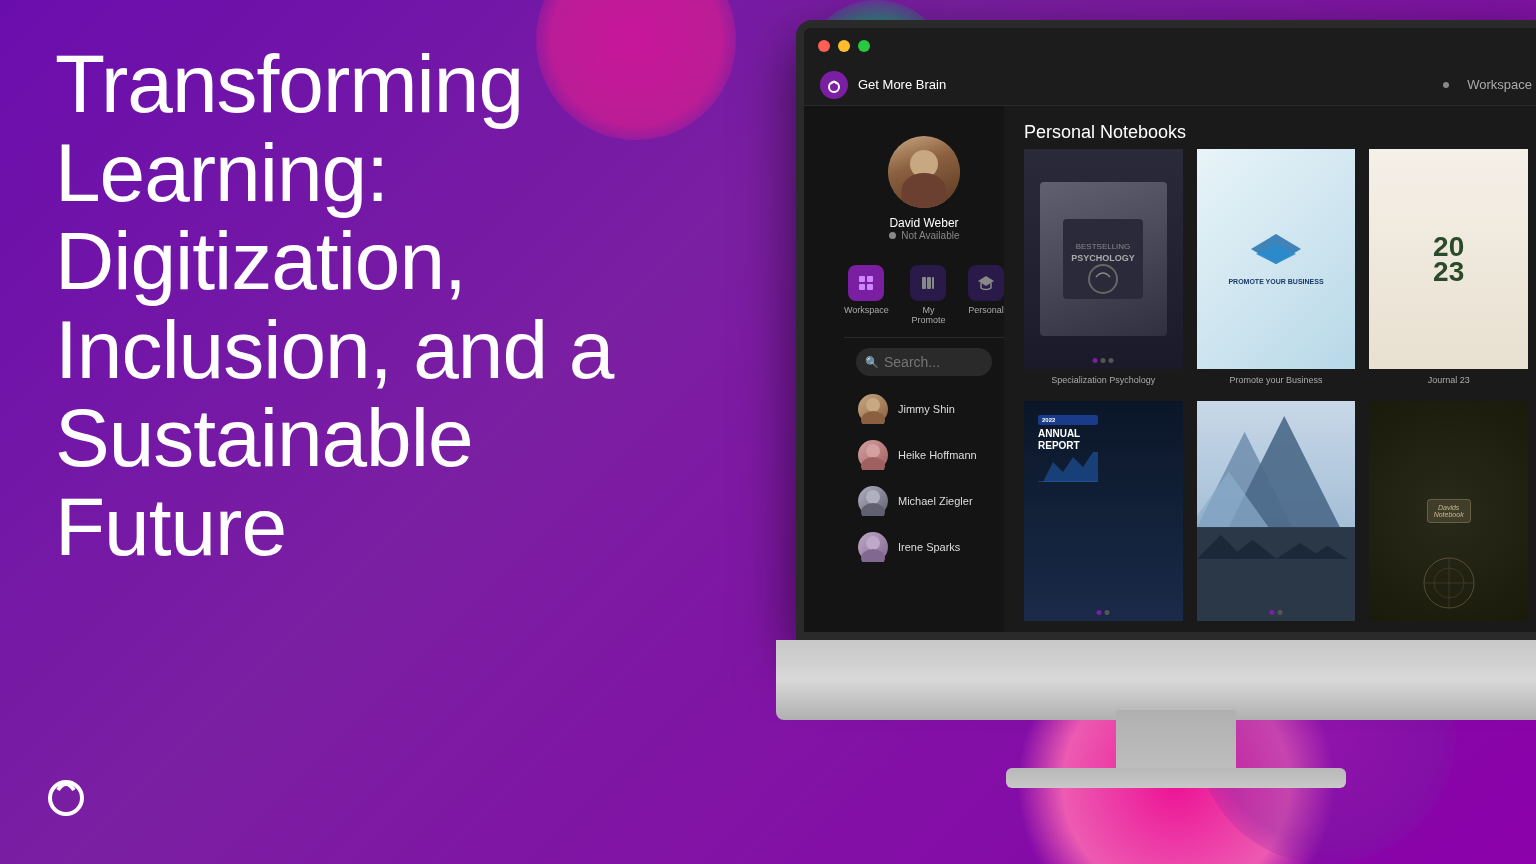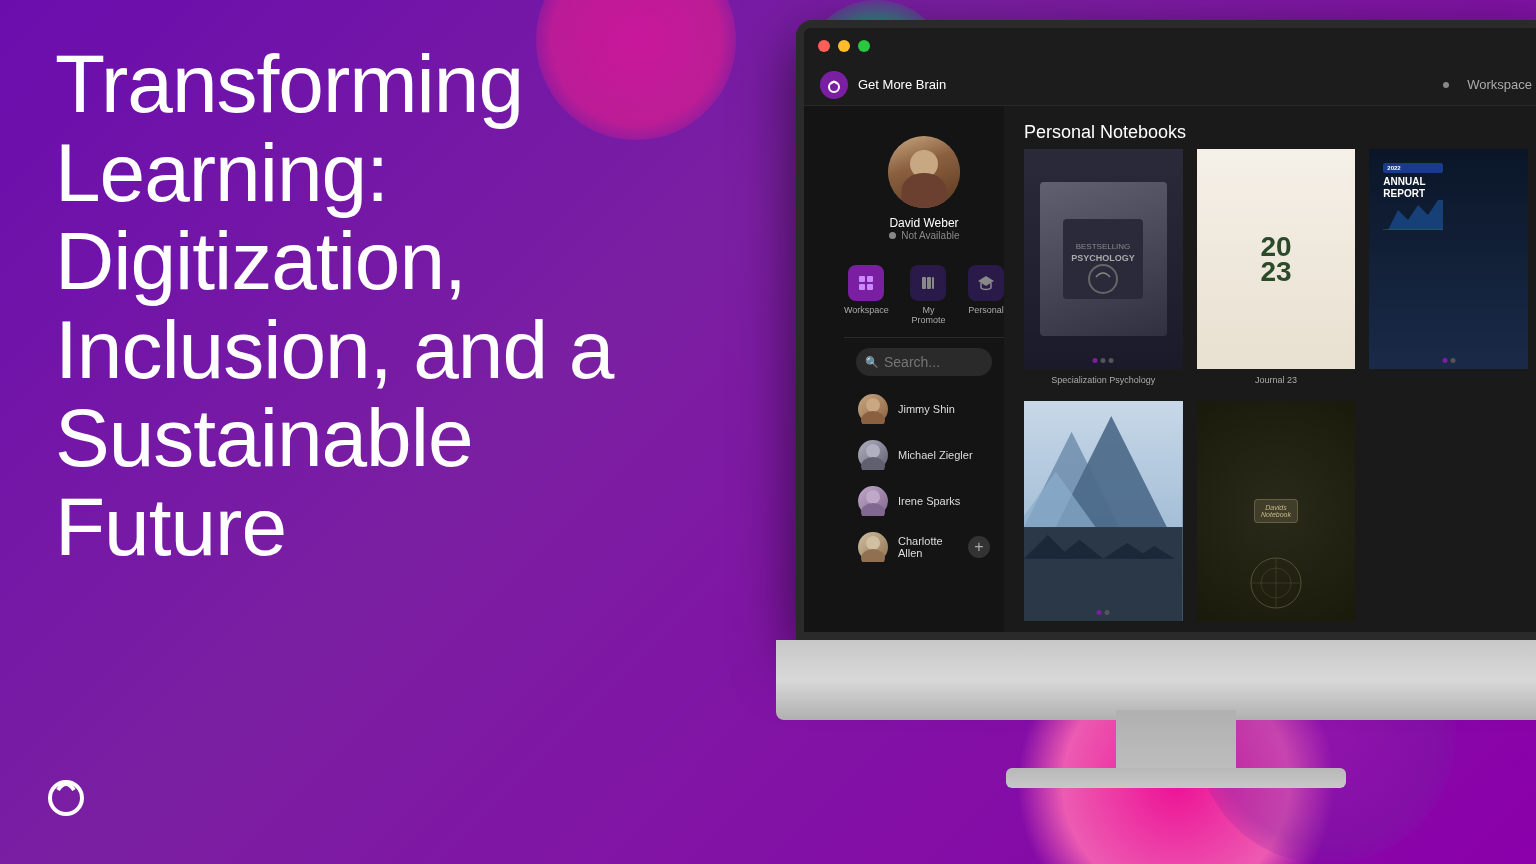--- a/index.html
+++ b/index.html
@@ -754,6 +754,18 @@
               <span class="notebook-label">Specialization Psychology</span>
             </div>
 
+            <div class="notebook-card">
+              <div class="notebook-cover cover-business">
+                <div style="display:flex;flex-direction:column;align-items:center;justify-content:center;height:100%;width:100%;">
+                  <svg width="50" height="40" viewBox="0 0 50 40">
+                    <polygon points="25,0 50,15 25,30 0,15" fill="#1a6aaa" opacity="0.8"></polygon>
+                    <polygon points="25,10 45,20 25,30 5,20" fill="#2a8acc" opacity="0.9"></polygon>
+                  </svg>
+                  <div class="business-text">PROMOTE YOUR BUSINESS</div>
+                </div>
+              </div>
+              <span class="notebook-label">Promote your Business</span>
+            </div>
 
             <div class="notebook-card">
               <div class="notebook-cover cover-journal">

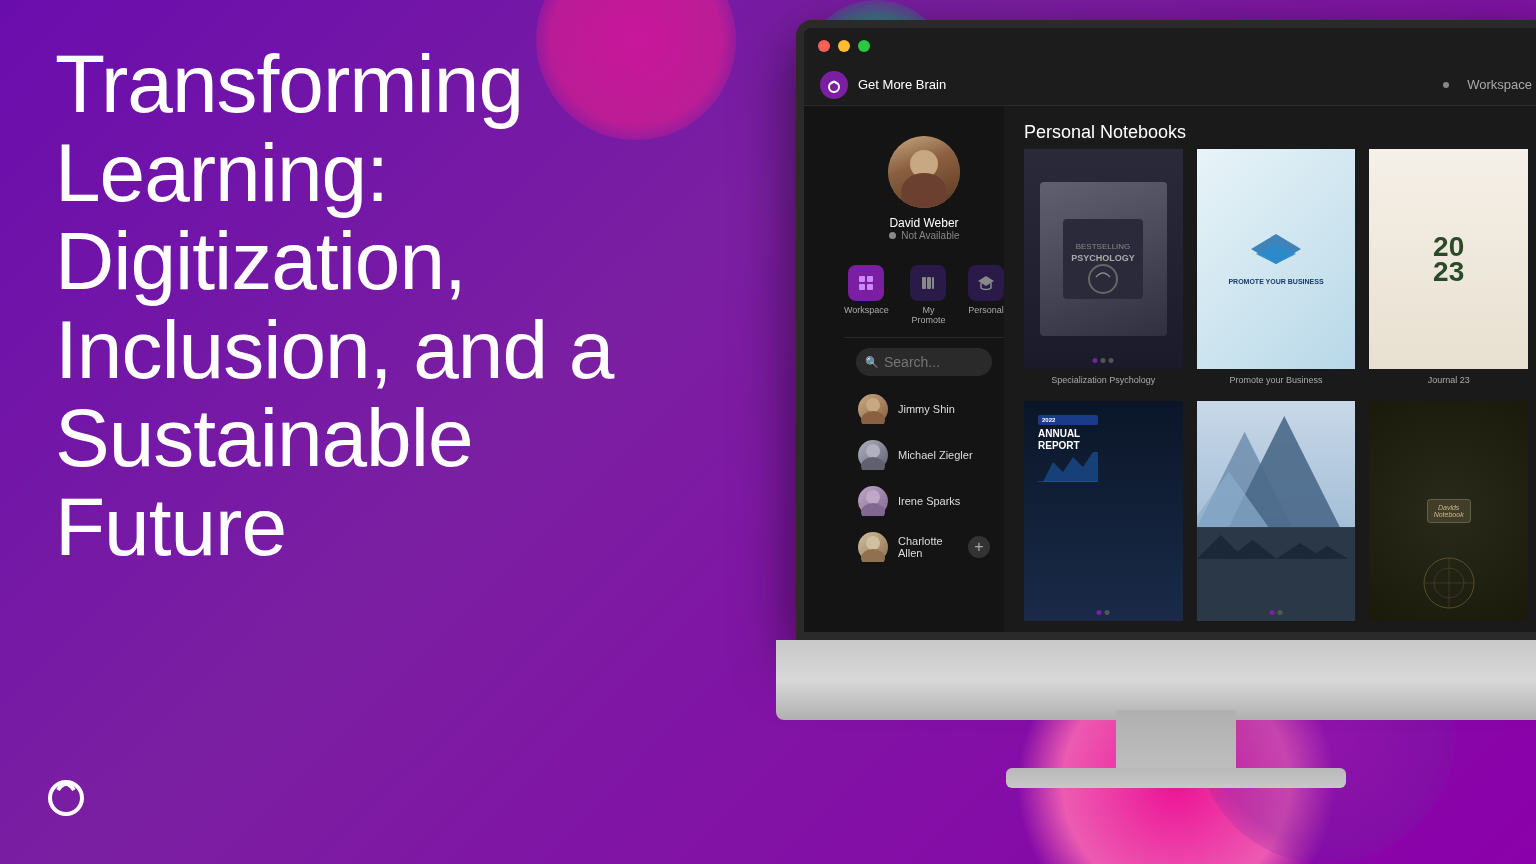--- a/index.html
+++ b/index.html
@@ -695,6 +695,15 @@
                   </svg>
               </div>
               <span class="contact-name">Jimmy Shin</span>
+            </div>
+            <div class="contact-item">
+              <div class="contact-avatar avatar-heike" style="border-radius:50%; width:30px; height:30px;">
+                <svg width="30" height="30" viewBox="0 0 30 30">
+                    <circle cx="15" cy="11" r="7" fill="#d4a0a0"></circle>
+                    <ellipse cx="15" cy="26" rx="12" ry="9" fill="#a06060"></ellipse>
+                  </svg>
+              </div>
+              <span class="contact-name">Heike Hoffmann</span>
             </div>
             <div class="contact-item">
               <div class="contact-avatar avatar-michael" style="border-radius:50%; width:30px; height:30px;">

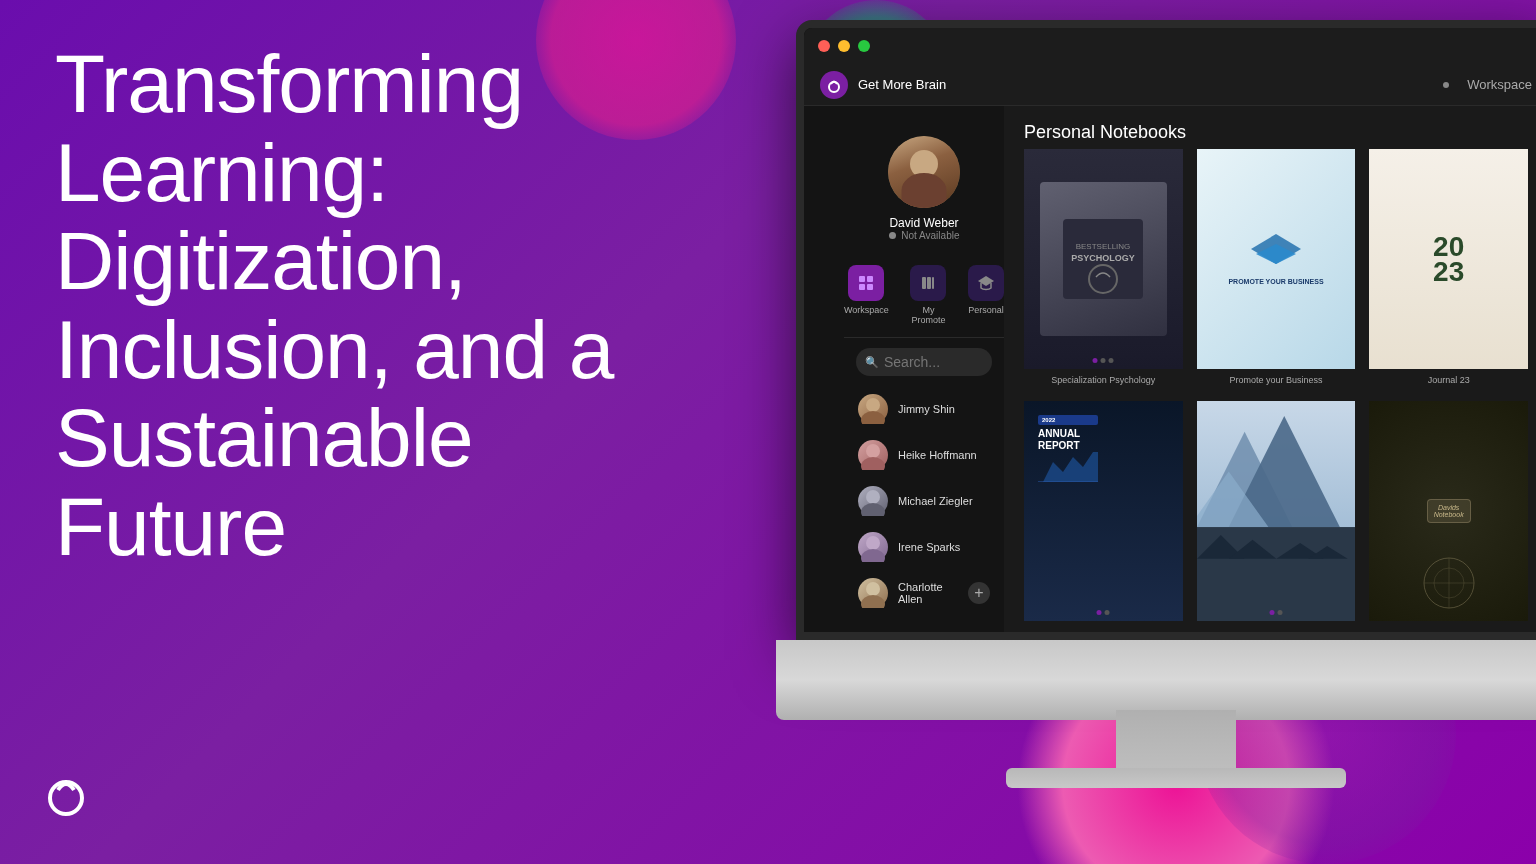--- a/index.html
+++ b/index.html
@@ -722,16 +722,6 @@
                   </svg>
               </div>
               <span class="contact-name">Irene Sparks</span>
-            </div>
-            <div class="contact-item">
-              <div class="contact-avatar avatar-charlotte" style="border-radius:50%; width:30px; height:30px;">
-                <svg width="30" height="30" viewBox="0 0 30 30">
-                    <circle cx="15" cy="11" r="7" fill="#d0c0a0"></circle>
-                    <ellipse cx="15" cy="26" rx="12" ry="9" fill="#907050"></ellipse>
-                  </svg>
-              </div>
-              <span class="contact-name">Charlotte Allen</span>
-              <button class="add-btn">+</button>
             </div>
           </div>
         </div>

